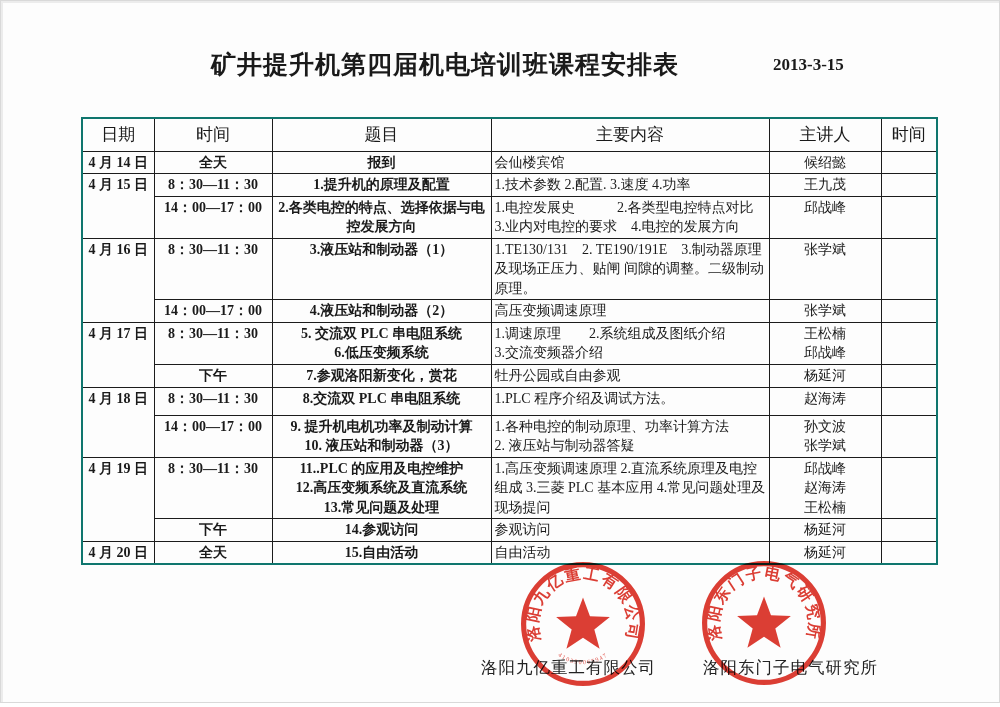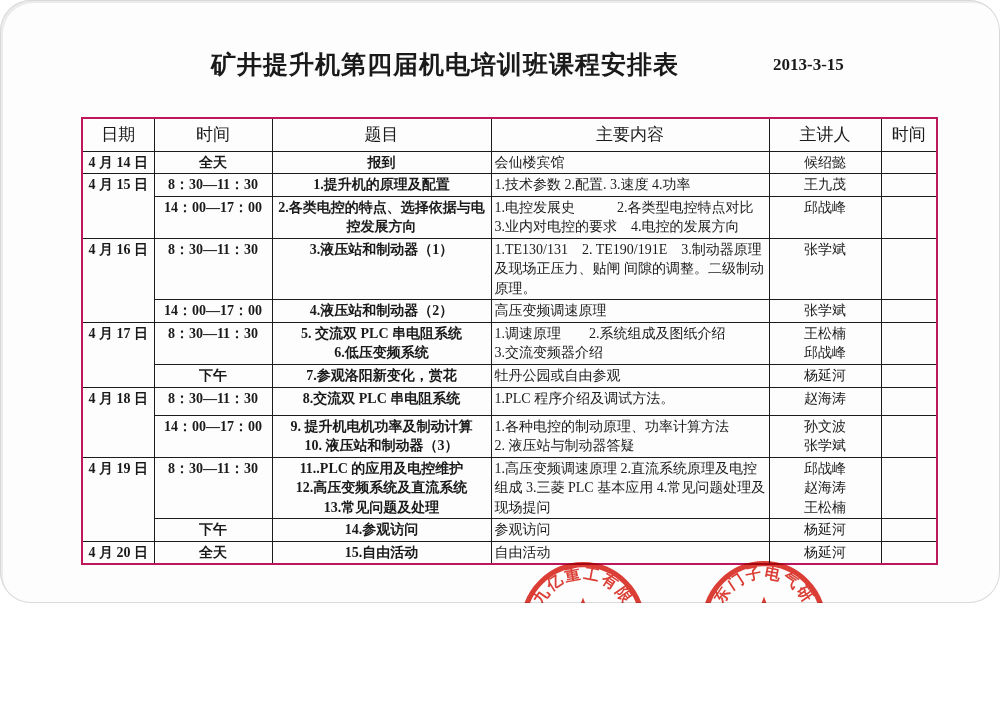--- a/index.html
+++ b/index.html
@@ -4,9 +4,9 @@
 <style>
   html,body{margin:0;padding:0;background:#fff;}
   .page{
-    position:relative;width:1000px;height:603px;background:#fdfdfd;
+    position:relative;width:1000px;height:703px;background:#fdfdfd;
     font-family:"Liberation Serif","DejaVu Serif",serif;color:#1a1a1a;
-    overflow:hidden;box-shadow:inset 0 0 0 1px #d9d9d9, inset 3px 3px 0 #ececec;border-radius:31px;
+    overflow:hidden;box-shadow:inset 0 0 0 1px #d9d9d9, inset 3px 3px 0 #ececec;
   }
   .doc-title{
     position:absolute;left:211px;top:48px;font-size:25px;font-weight:bold;

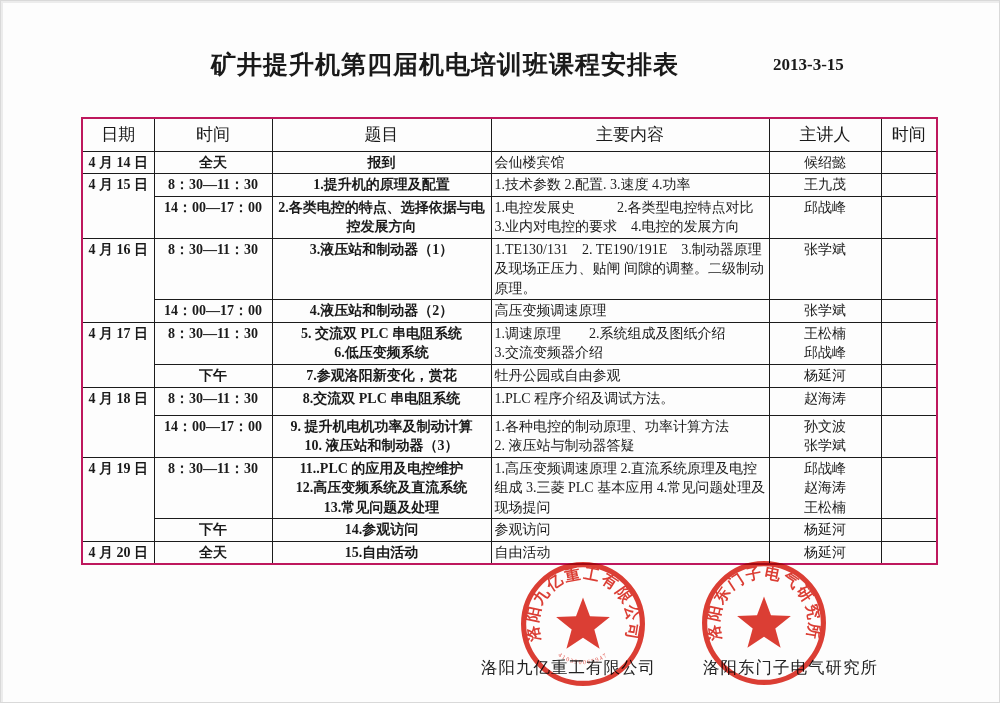--- a/index.html
+++ b/index.html
@@ -17,7 +17,7 @@
   }
   table.schedule{
     position:absolute;left:81px;top:117px;width:855px;
-    border-collapse:collapse;table-layout:fixed;border:2px solid #be185d;
+    border-collapse:collapse;table-layout:fixed;border:2px solid #0f766e;
   }
   table.schedule th, table.schedule td{
     border:1px solid #1c1c1c;overflow:hidden;

